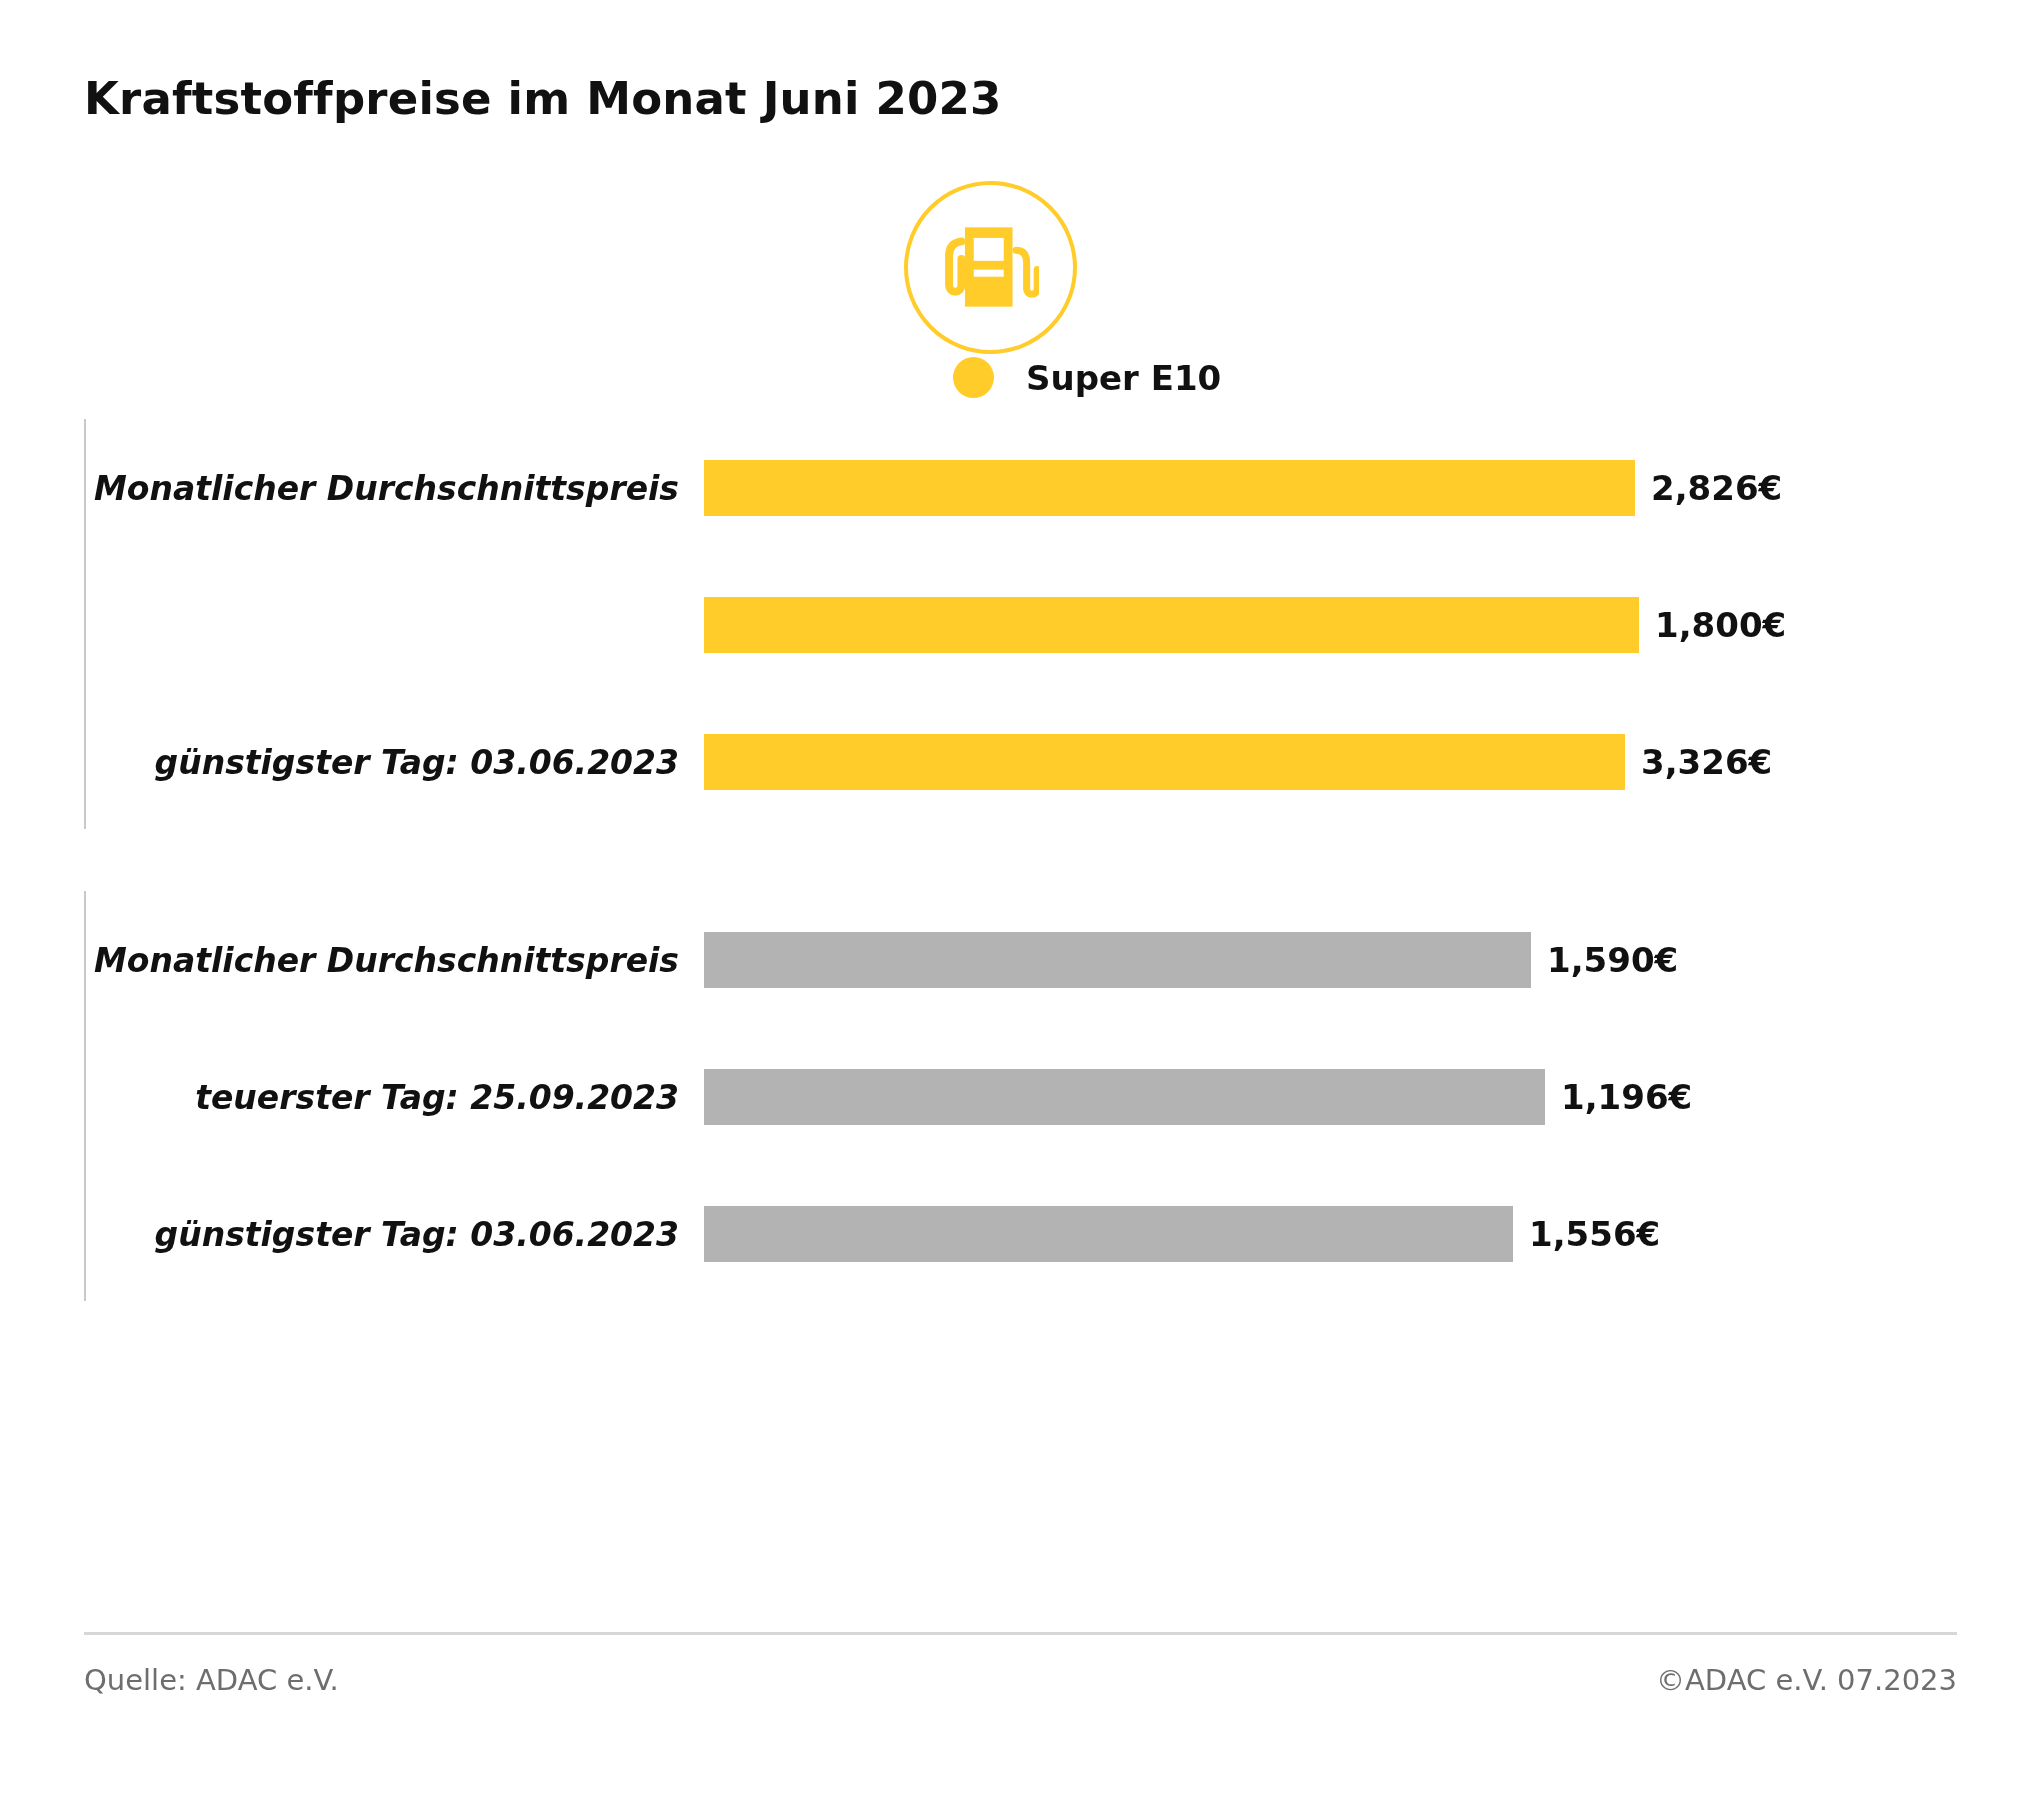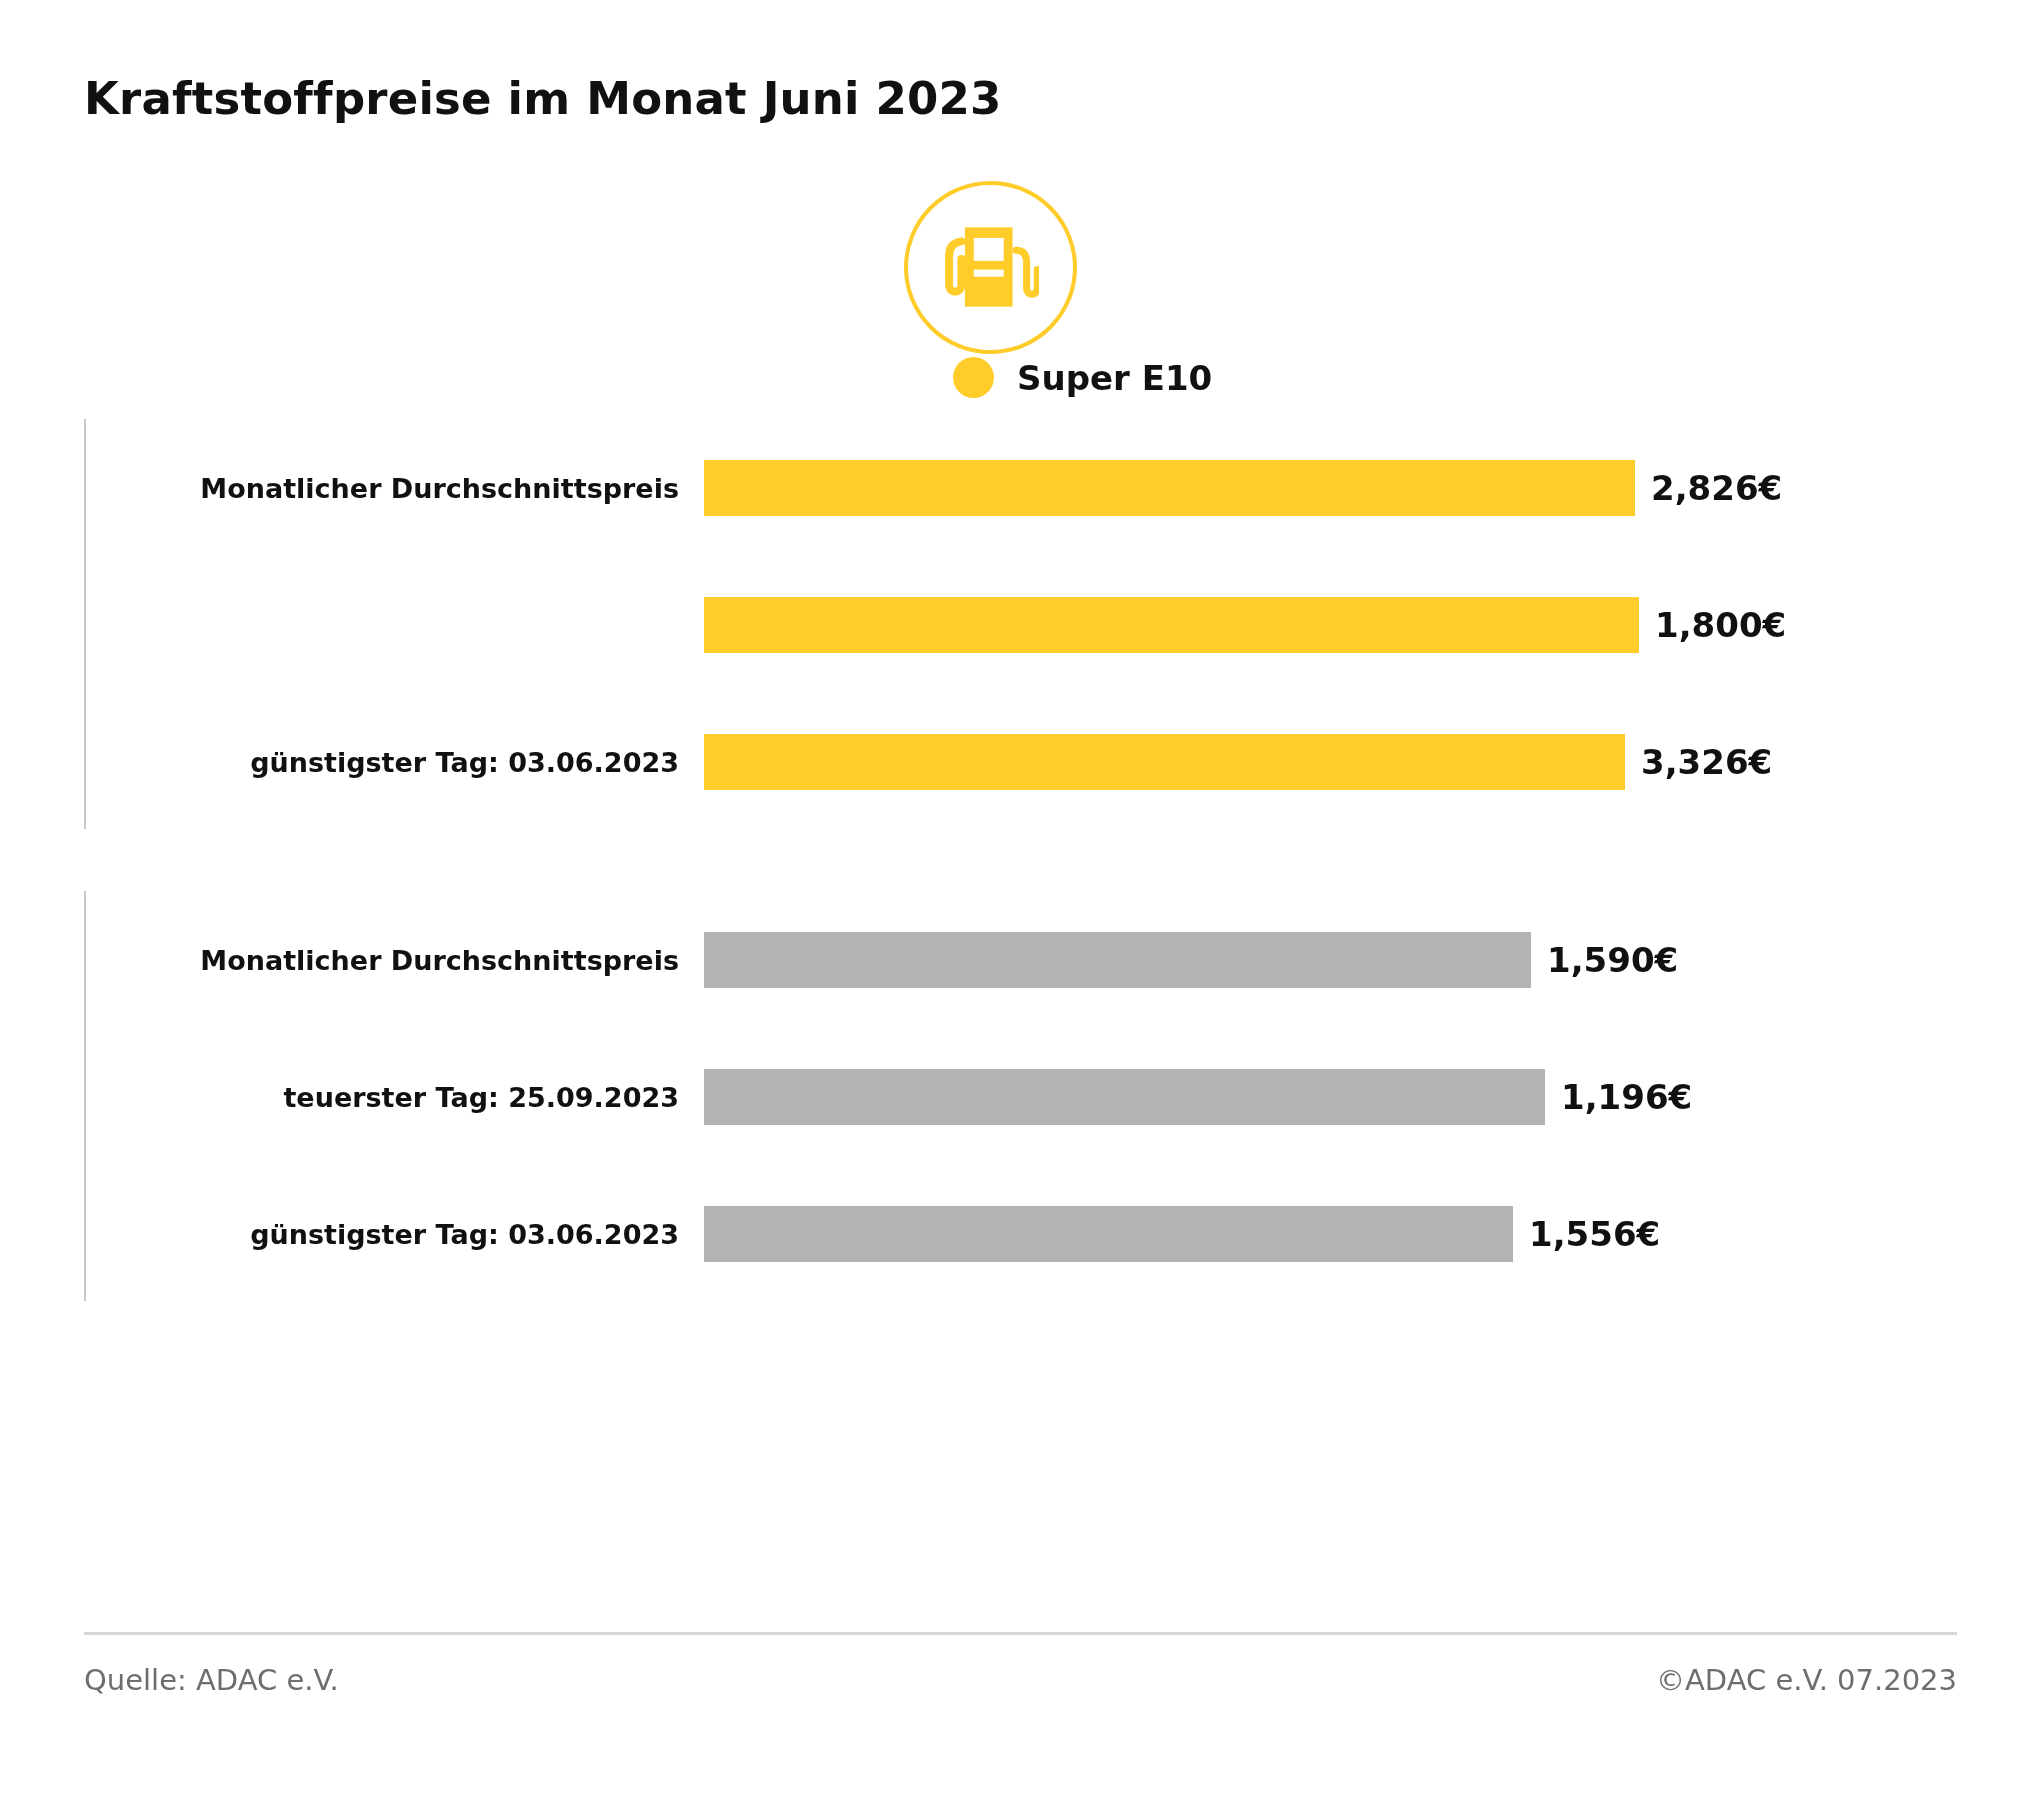--- a/index.html
+++ b/index.html
@@ -70,7 +70,7 @@
     left: 869px;
     display: flex;
     align-items: center;
-    gap: 23px;
+    gap: 32px;
   }
   .legend-dot {
     width: 41px;

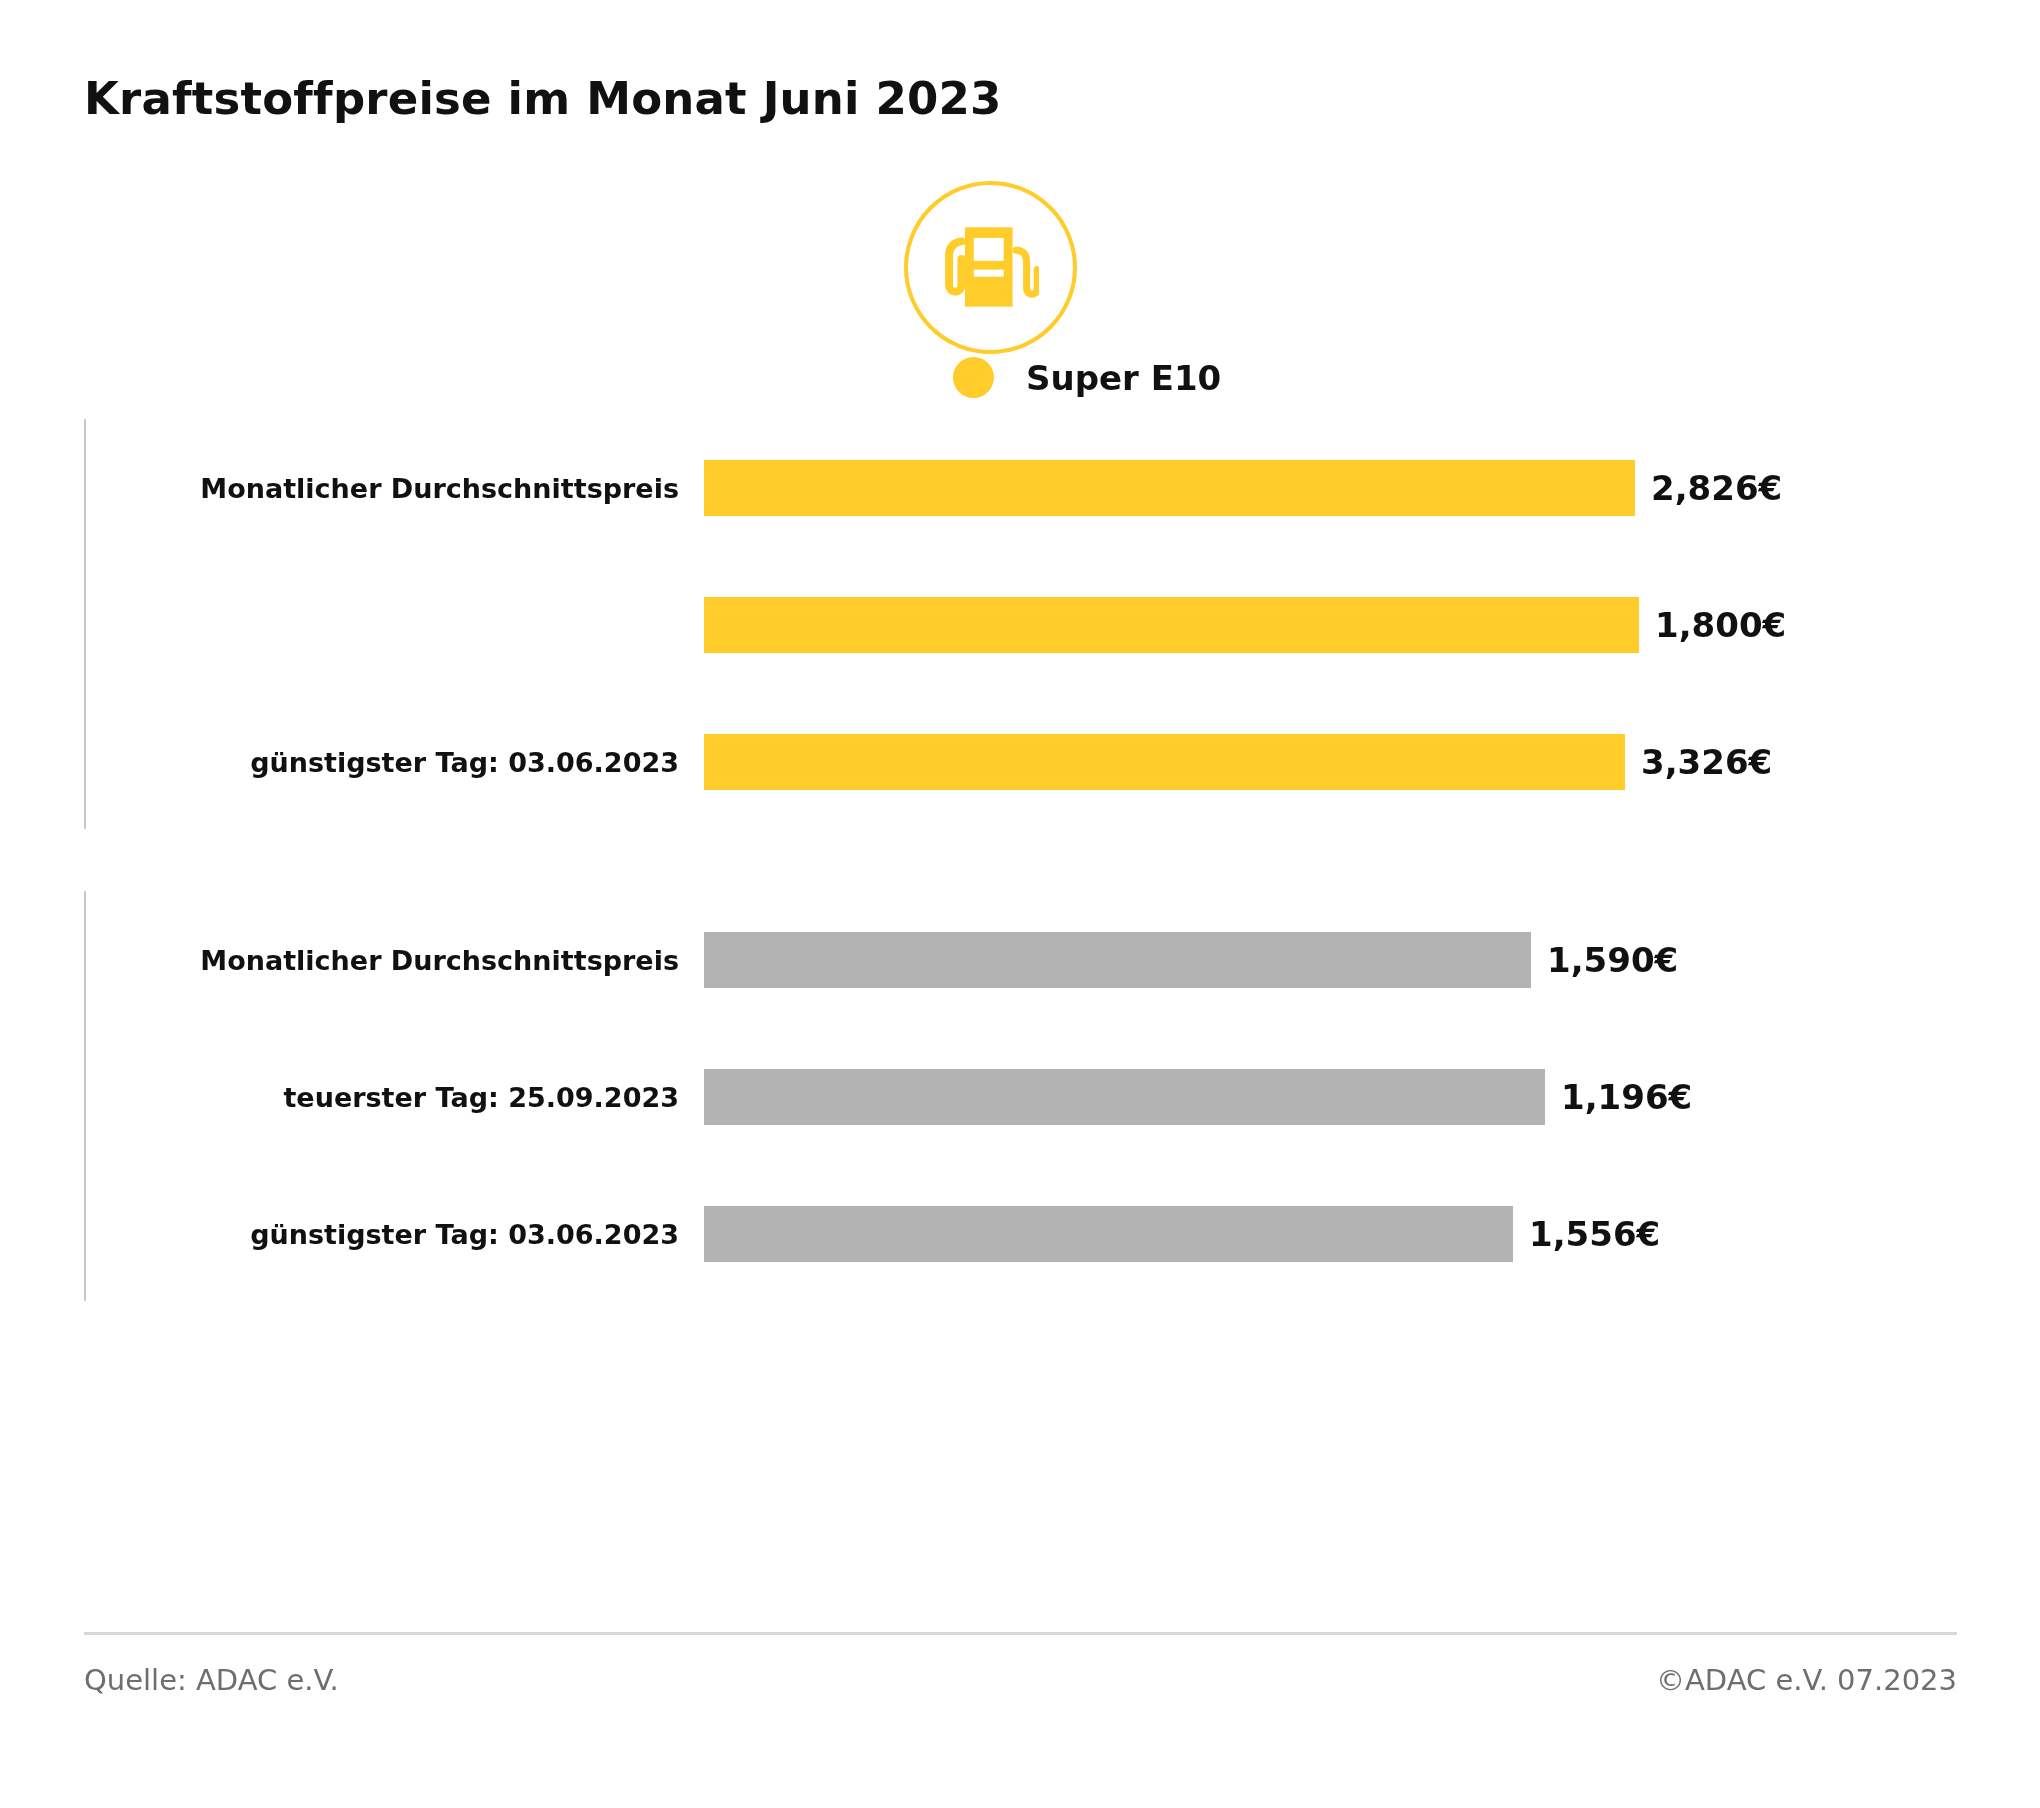--- a/index.html
+++ b/index.html
@@ -108,10 +108,11 @@
     top: 50%;
     transform: translateY(-50%);
     white-space: nowrap;
-    font-size: 27px;
+    font-size: 33px;
     font-weight: bold;
     color: #111111;
     text-align: right;
+    font-style: italic;
   }
   .bar {
     height: 56px;

